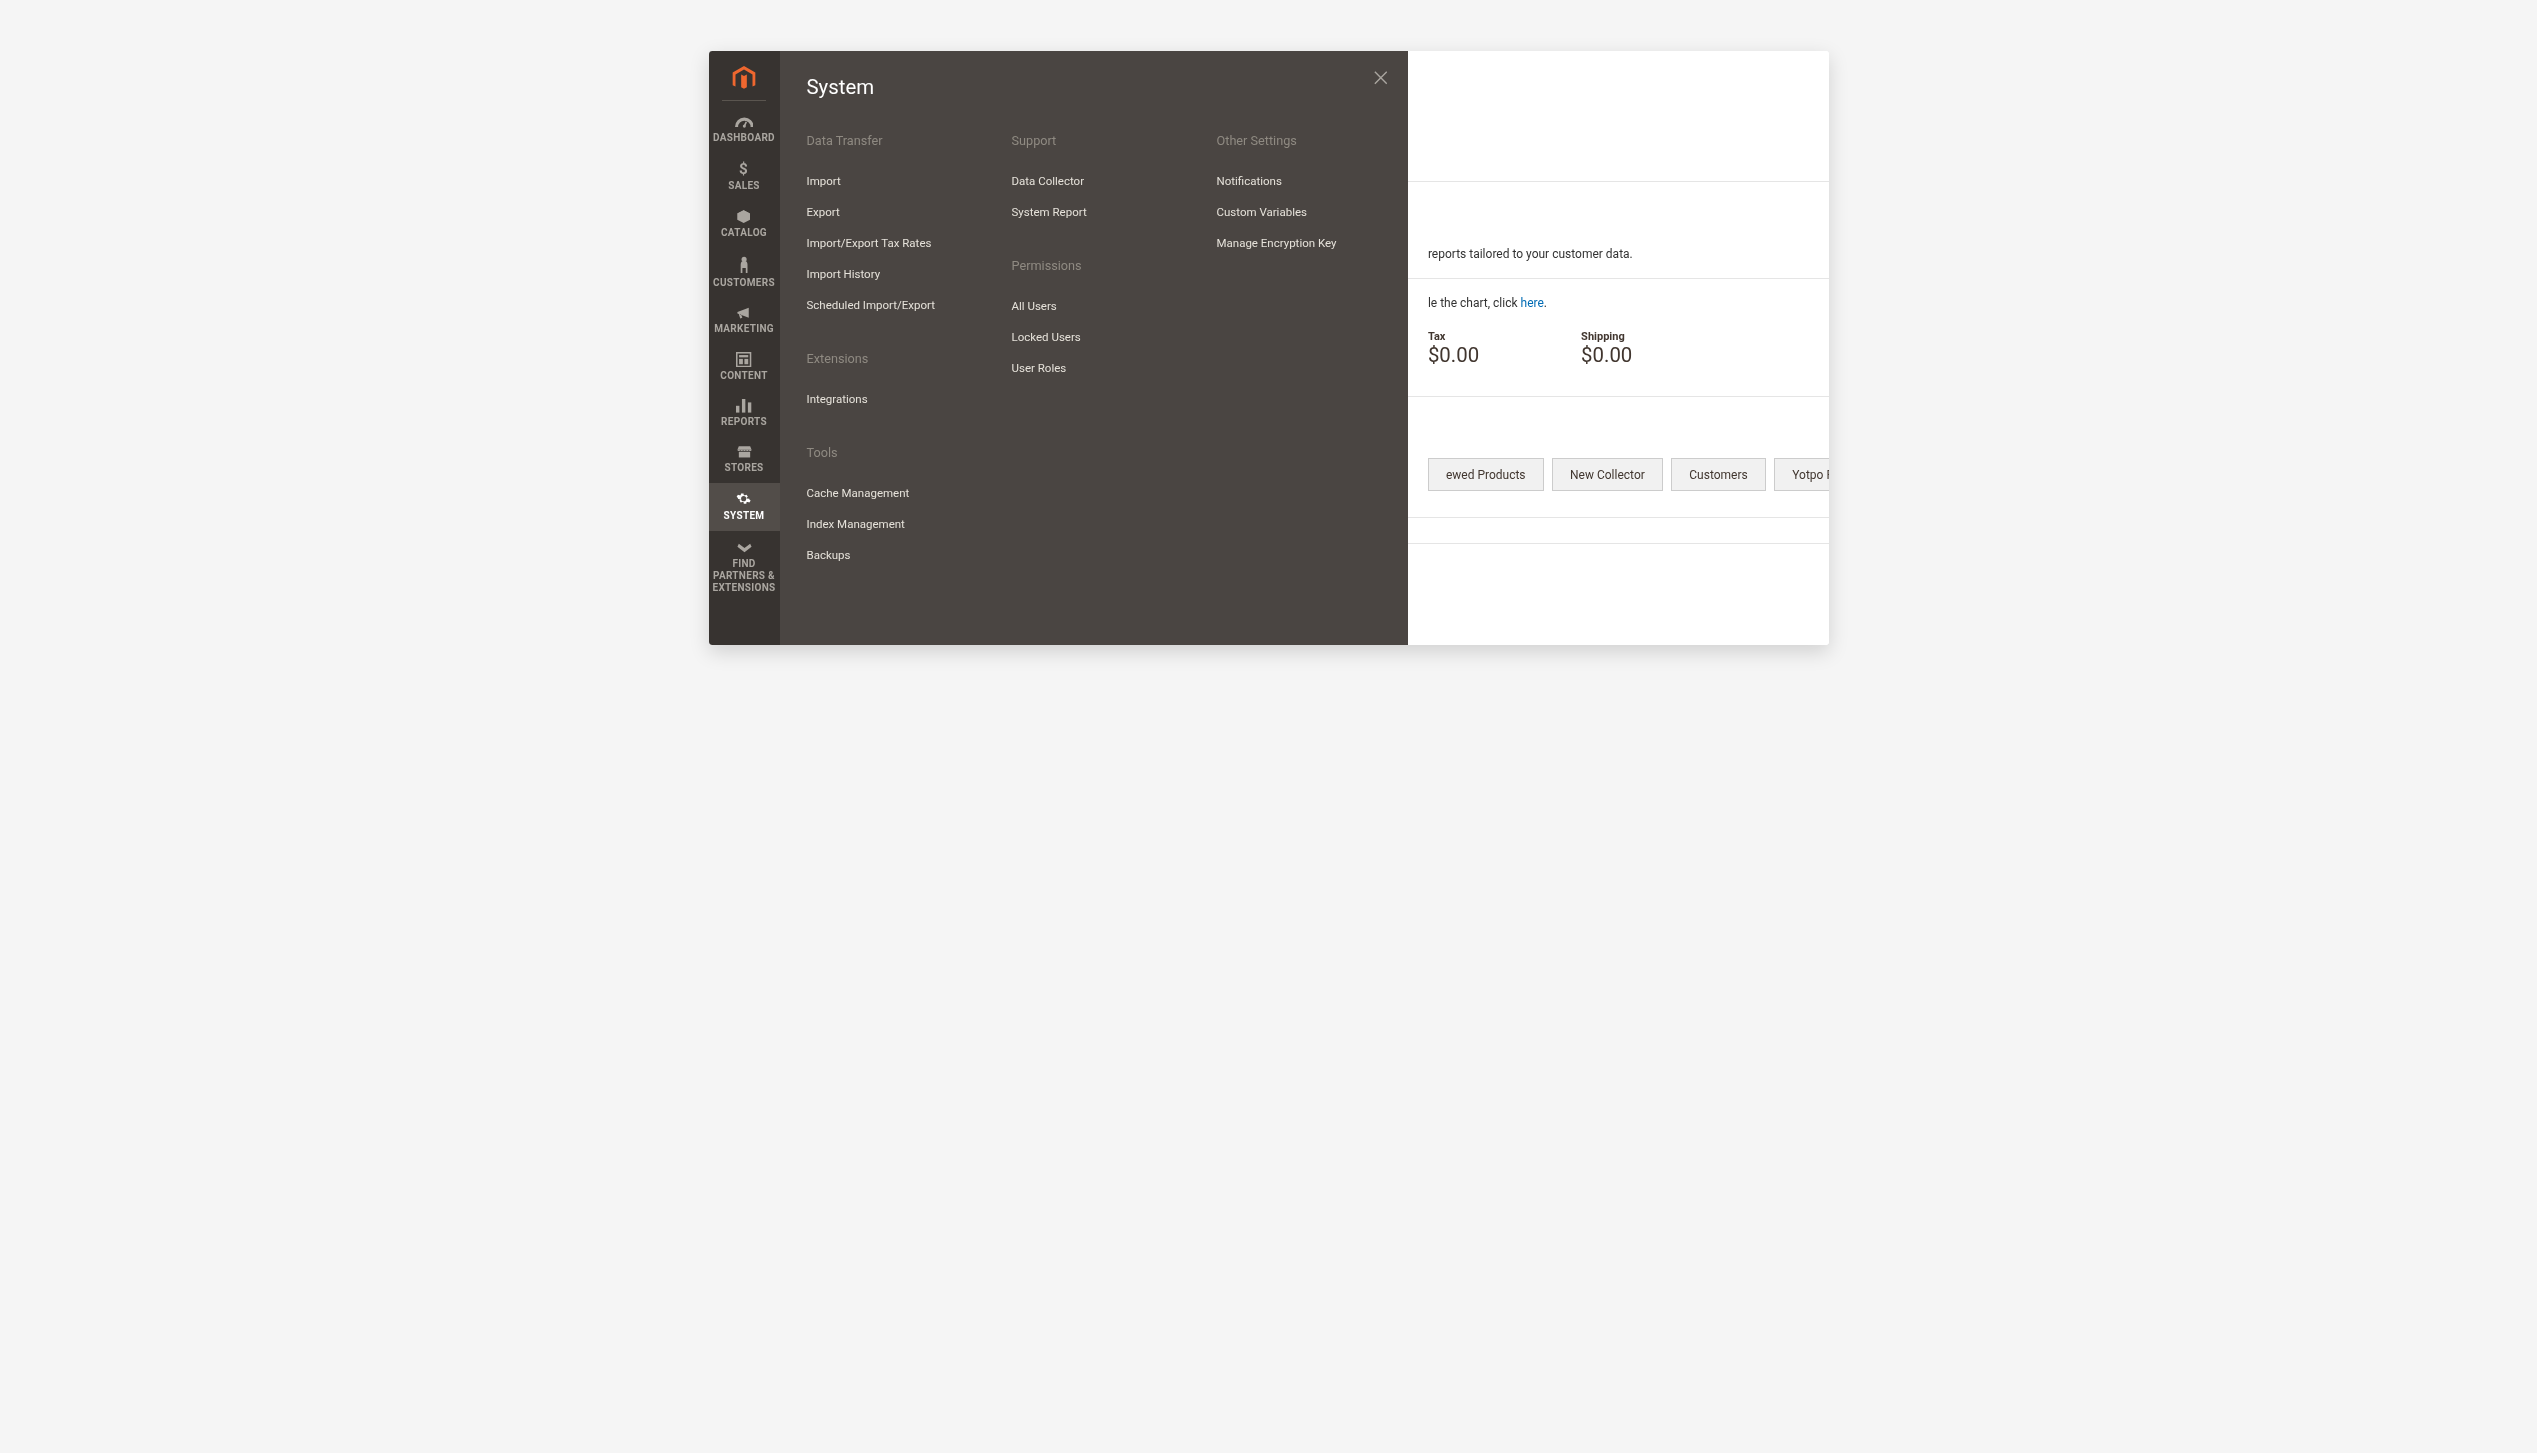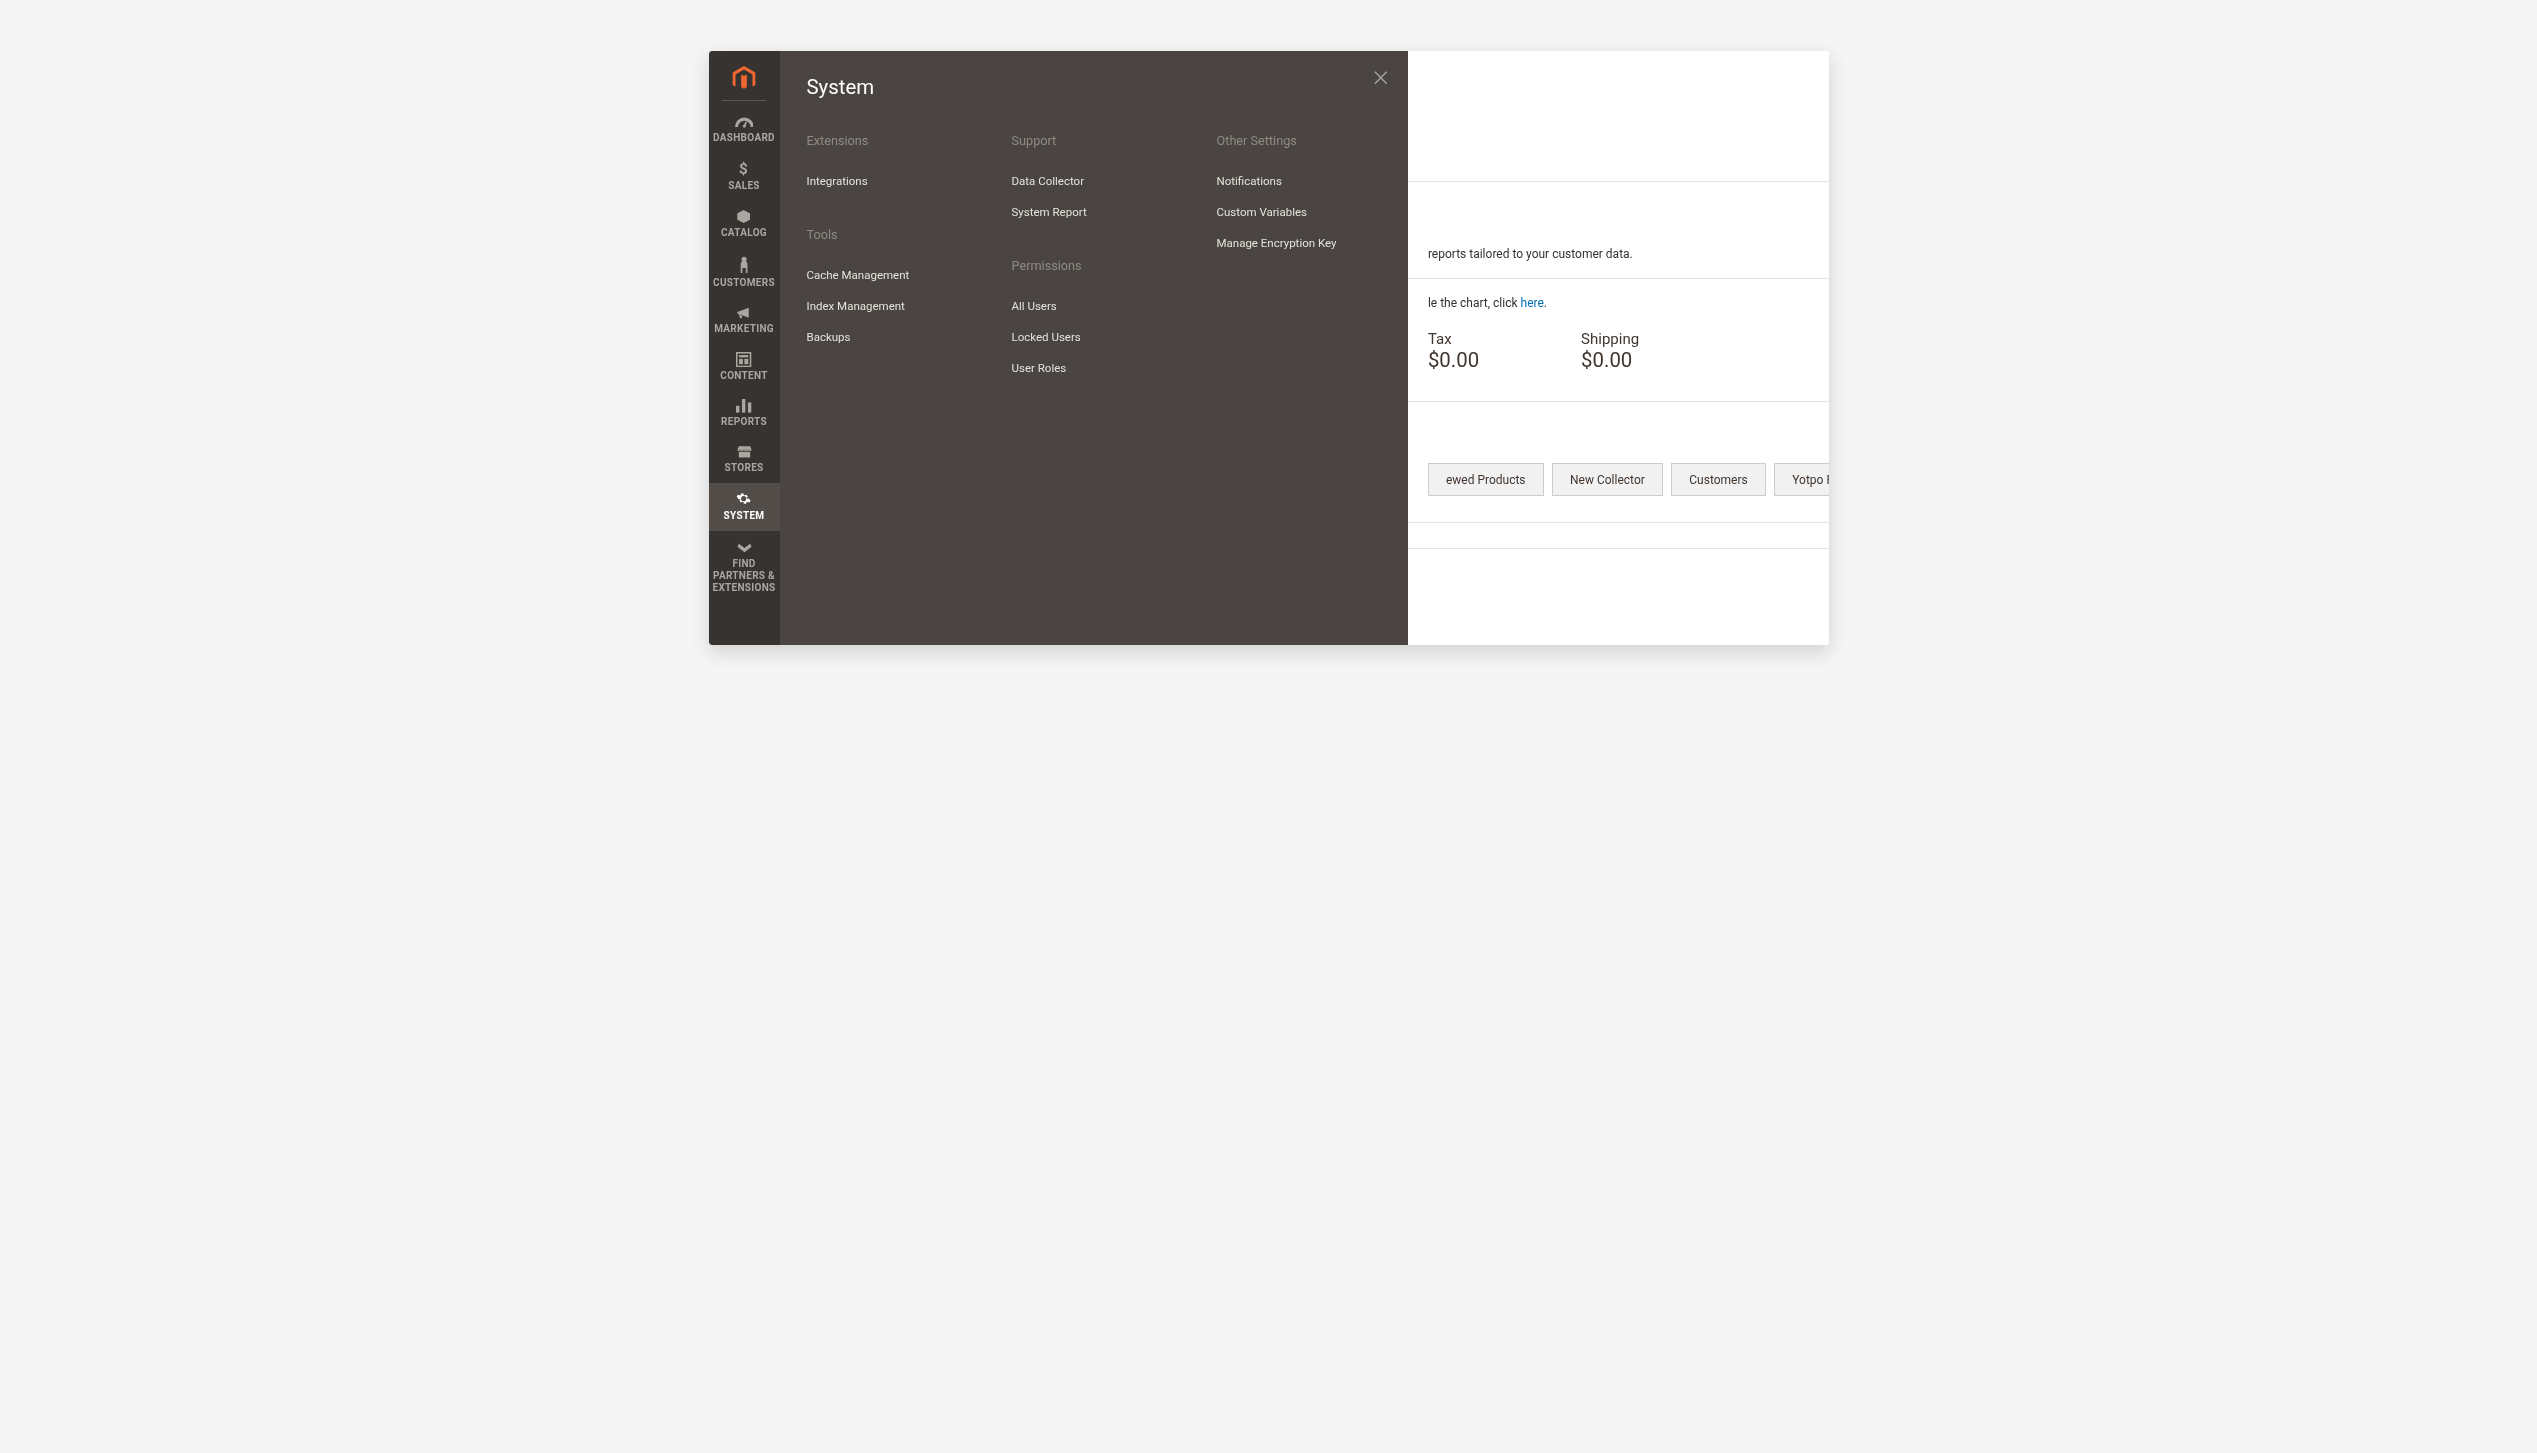--- a/index.html
+++ b/index.html
@@ -329,6 +329,14 @@
 
       <div class="mega-col">
         <div class="mega-group">
+          <div class="mega-group-heading">Data Transfer</div>
+          <span class="mega-link">Import</span>
+          <span class="mega-link">Export</span>
+          <span class="mega-link">Import/Export Tax Rates</span>
+          <span class="mega-link">Import History</span>
+          <span class="mega-link">Scheduled Import/Export</span>
+        </div>
+        <div class="mega-group">
           <div class="mega-group-heading">Extensions</div>
           <span class="mega-link">Integrations</span>
         </div>

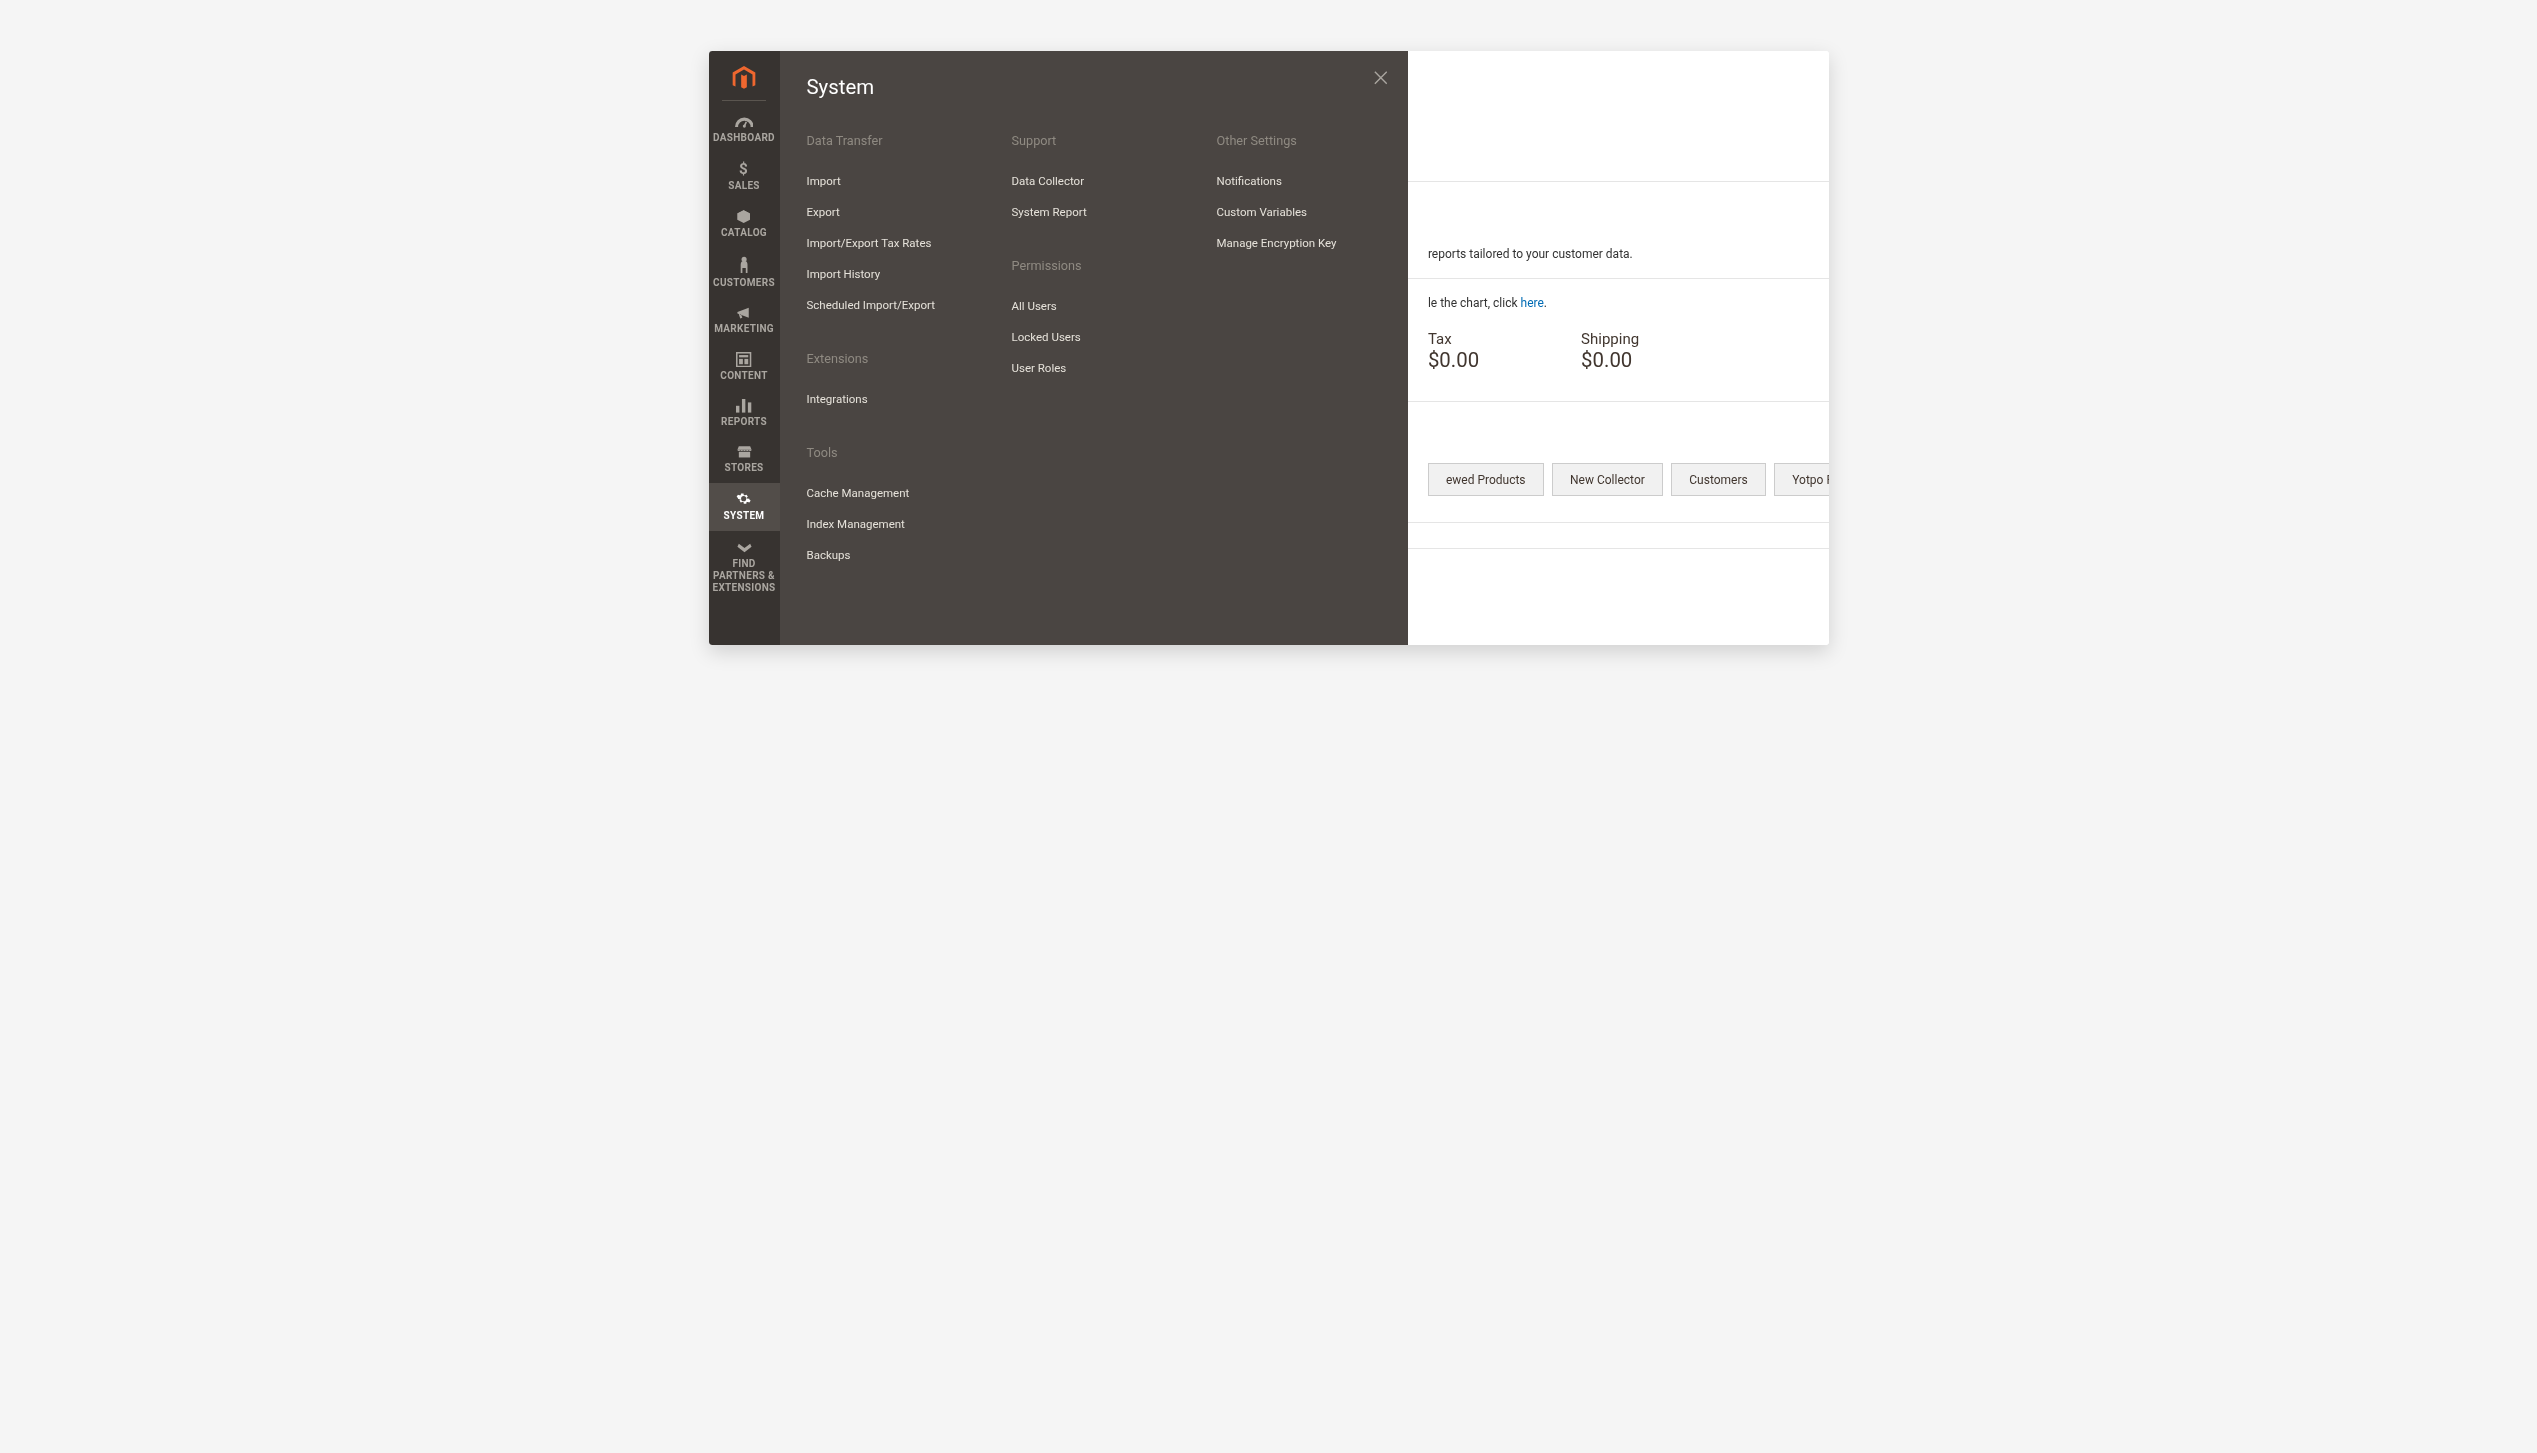--- a/index.html
+++ b/index.html
@@ -173,8 +173,8 @@
     }
 
     .metric-label {
-      font-size: 15px;
-      font-weight: 400;
+      font-size: 11px;
+      font-weight: 700;
       color: #41362f;
     }
 

